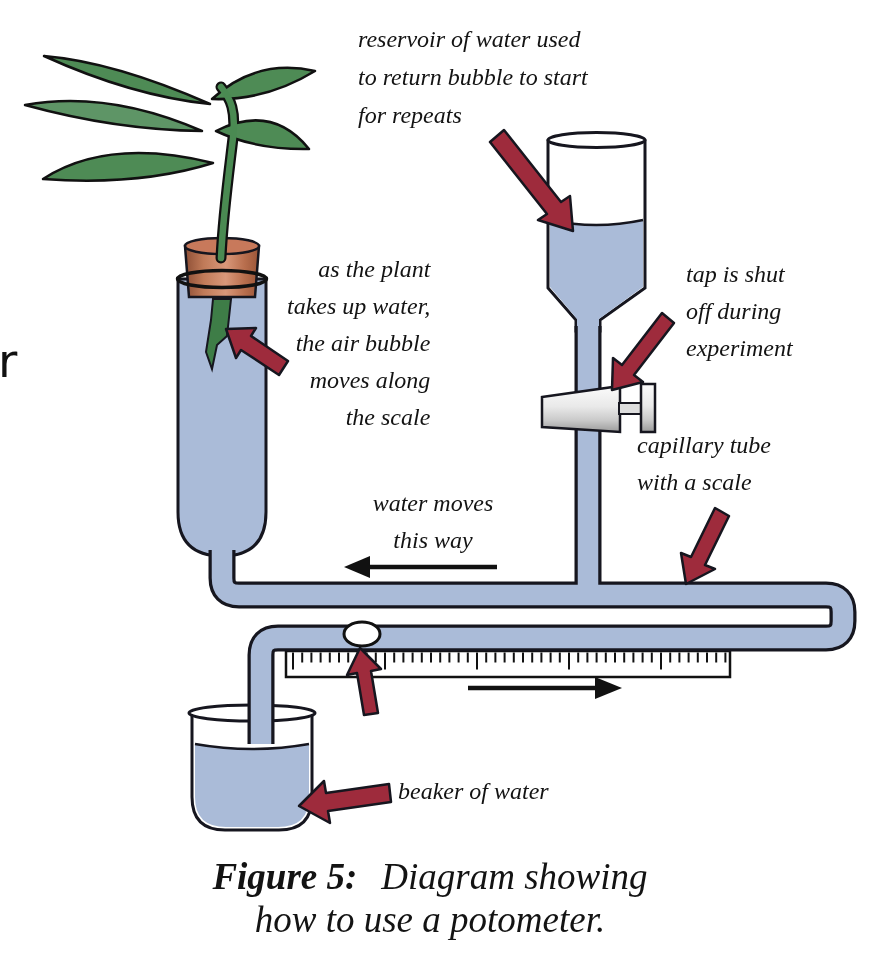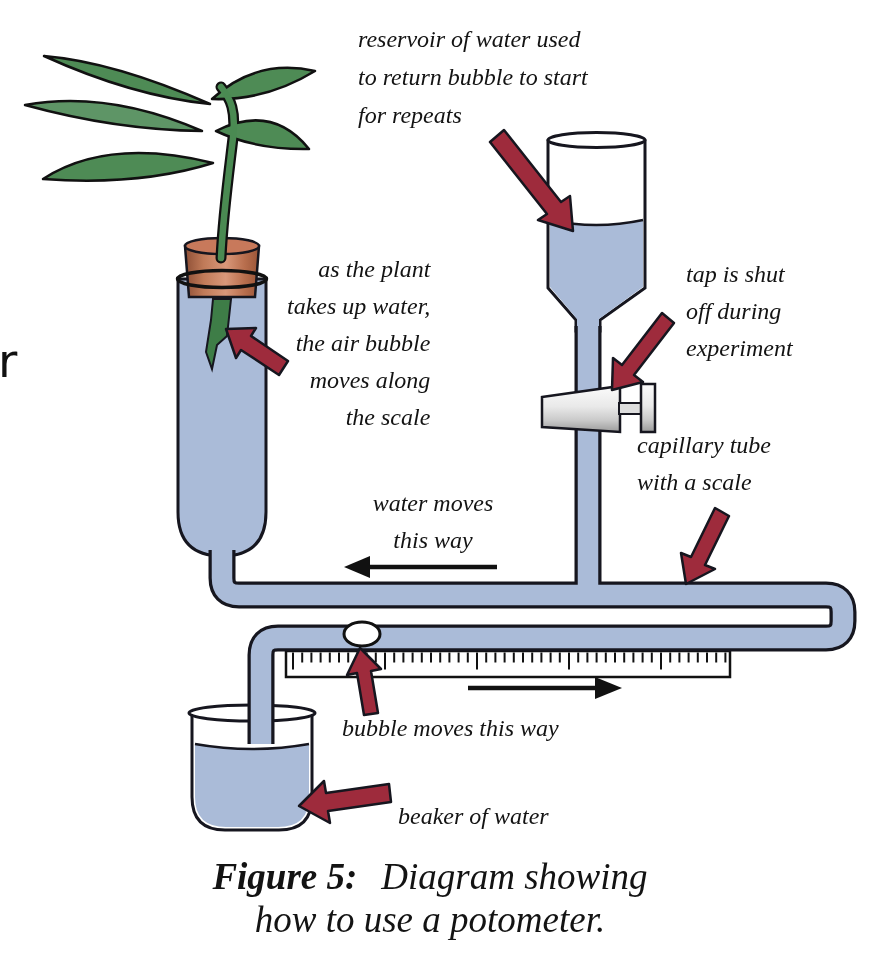--- a/index.html
+++ b/index.html
@@ -197,7 +197,6 @@
     <div>this way</div>
   </div>
 
-  <div class="lbl lbl-bubblemoves">bubble moves this way</div>
 
   <div class="lbl lbl-beaker">beaker of water</div>
 

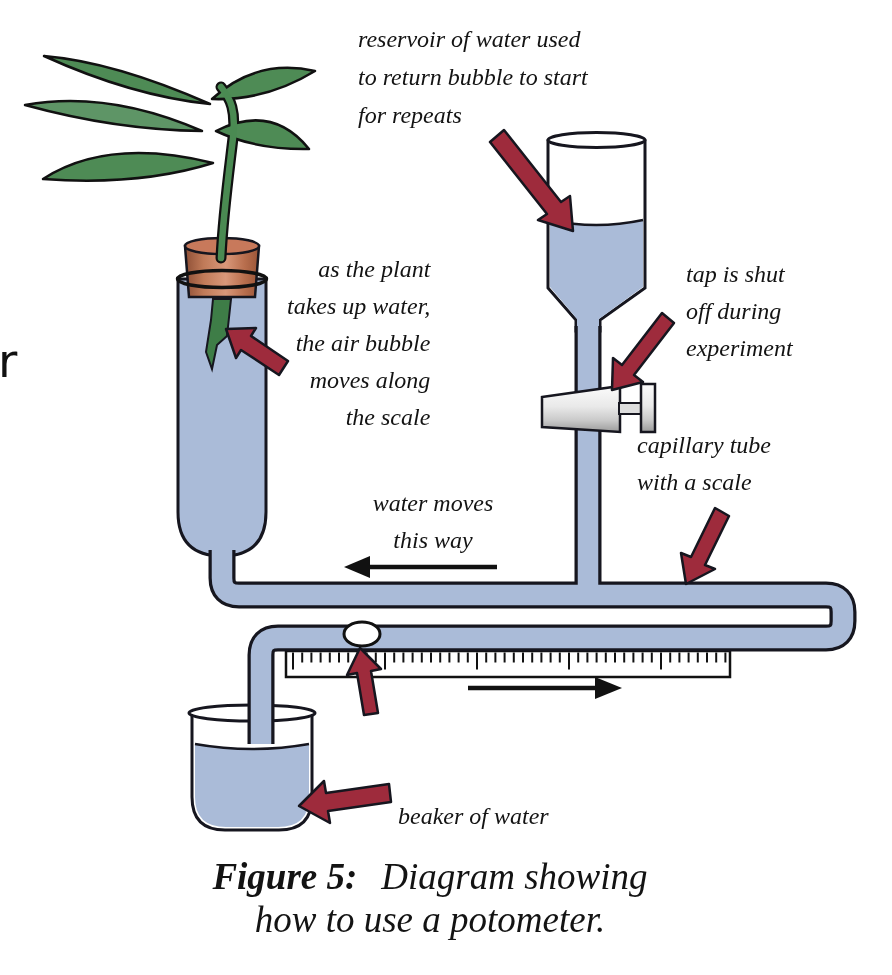--- a/index.html
+++ b/index.html
@@ -14,7 +14,7 @@
   .lbl-capillary{left:637px;top:427px;}
   .lbl-watermoves{left:333px;top:485px;width:200px;text-align:center;}
   .lbl-bubblemoves{left:342px;top:710px;}
-  .lbl-beaker{left:398px;top:798px;}
+  .lbl-beaker{left:398px;top:773px;}
   .lbl-caption{left:120px;top:855px;width:620px;text-align:center;font-size:37px;line-height:43px;}
   .lbl-caption .cap-bold{font-weight:bold;font-family:Liberation Serif, serif;}
   .lbl-caption .cap-rest{margin-left:24px;}

